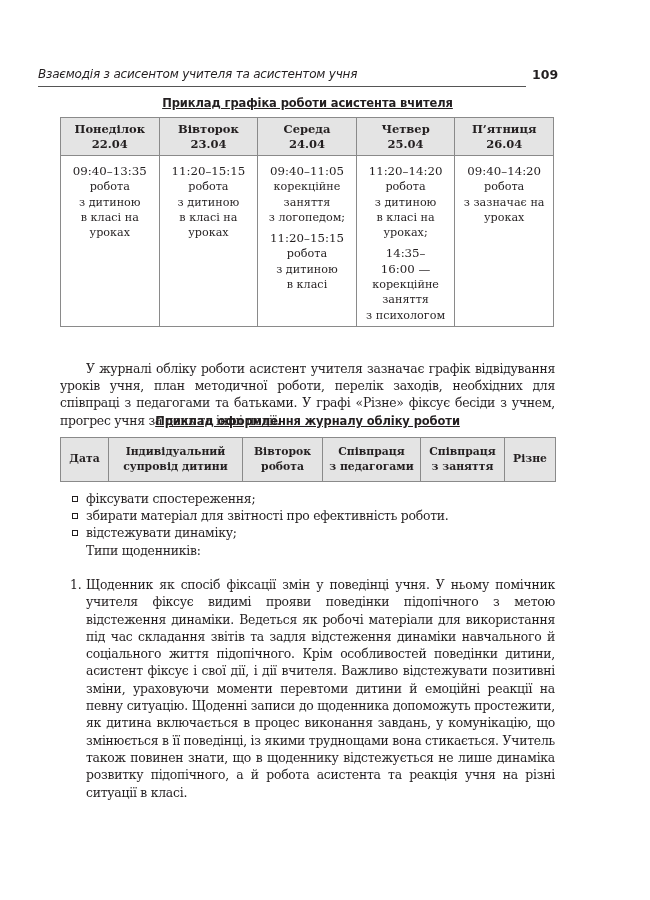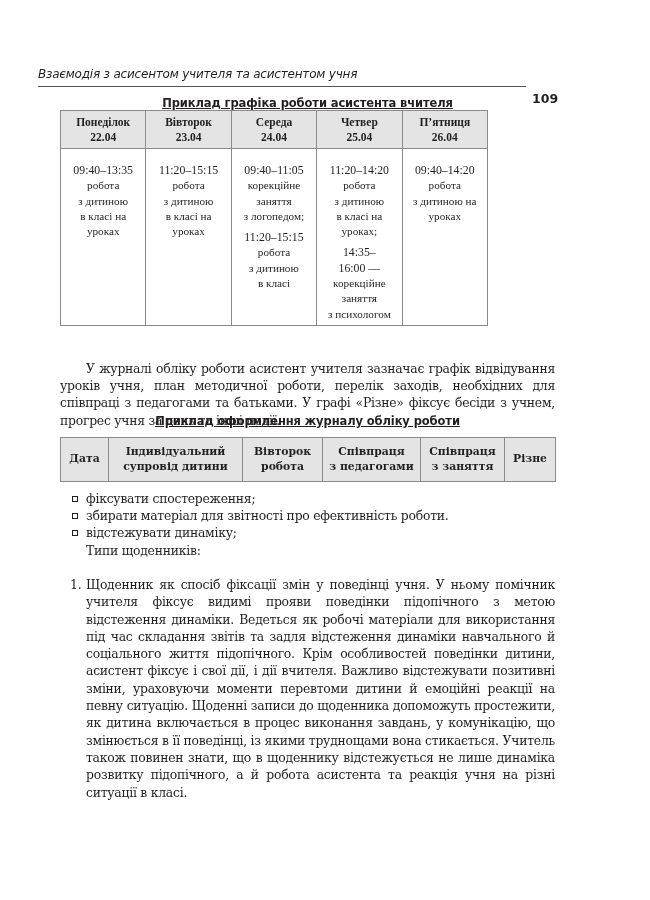--- a/index.html
+++ b/index.html
@@ -11,7 +11,7 @@
   .running-title { position: absolute; left: 0; top: 1px; font-family: "DejaVu Sans", sans-serif;
     font-style: italic; font-size: 12px; color: #231f20; letter-spacing: -0.2px; }
   .page-number { position: absolute; left: 532px; top: 67px; font-family: "DejaVu Sans", sans-serif;
-    font-weight: bold; font-size: 12.5px; color: #231f20; margin-top: 24px; }
+    font-weight: bold; font-size: 12.5px; color: #231f20; }
 
   .caption { position: absolute; left: 60px; width: 495px; text-align: center;
     font-family: "DejaVu Sans", sans-serif; font-weight: bold; font-size: 11.5px; color: #231f20; letter-spacing: -0.1px; text-decoration: underline; }

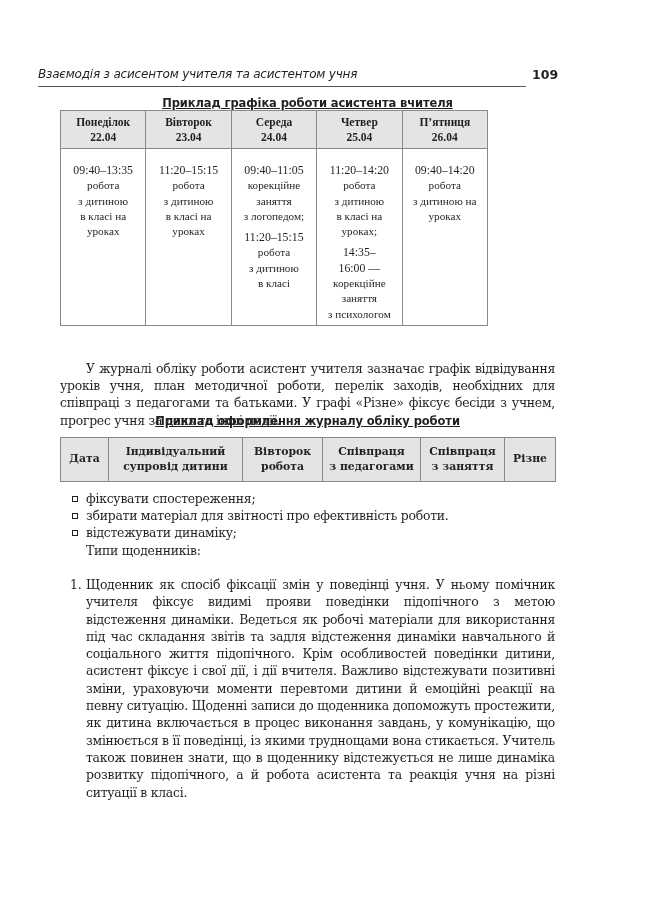--- a/index.html
+++ b/index.html
@@ -21,7 +21,7 @@
   table { border-collapse: collapse; position: absolute; font-family: "DejaVu Serif", serif; color: #231f20; }
   table td, table th { border: 1px solid #8a8a8a; text-align: center; vertical-align: top; }
 
-  .schedule { left: 60px; top: 110px; width: 428px; table-layout: fixed; font-family: Liberation Serif, serif; }
+  .schedule { left: 60px; top: 117px; width: 494px; table-layout: fixed; }
   .schedule th { background: #e4e4e4; font-weight: bold; font-size: 11.5px; line-height: 15px; padding: 3px 2px 2px; height: 32px; vertical-align: middle; }
   .schedule td { font-size: 11.2px; line-height: 15.3px; padding: 14px 2px 2px; height: 160px; }
   .schedule .time { font-size: 11.8px; }

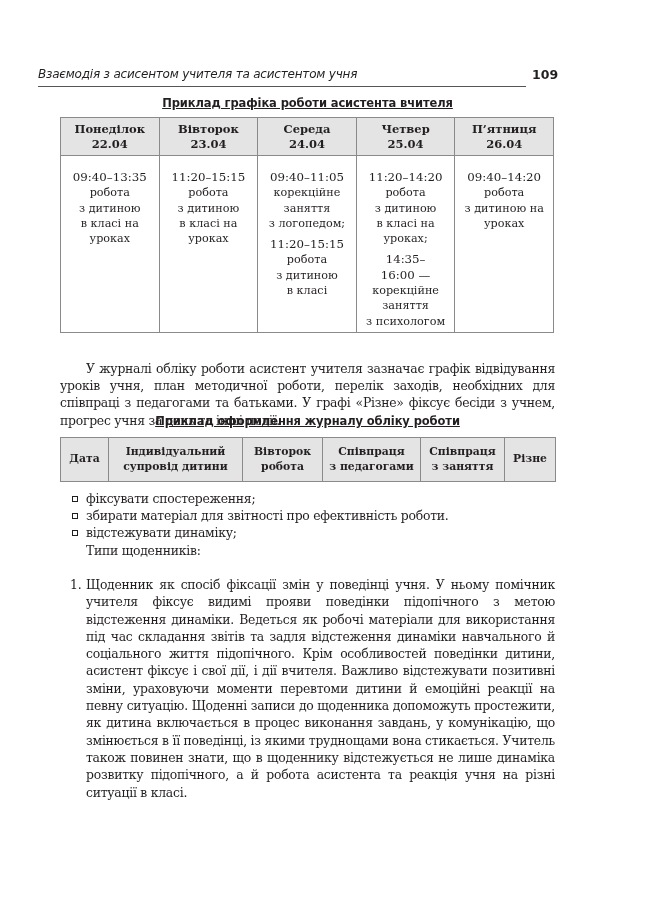--- a/index.html
+++ b/index.html
@@ -23,7 +23,7 @@
 
   .schedule { left: 60px; top: 117px; width: 494px; table-layout: fixed; }
   .schedule th { background: #e4e4e4; font-weight: bold; font-size: 11.5px; line-height: 15px; padding: 3px 2px 2px; height: 32px; vertical-align: middle; }
-  .schedule td { font-size: 11.2px; line-height: 15.3px; padding: 14px 2px 2px; height: 160px; }
+  .schedule td { font-size: 11.2px; line-height: 15.3px; padding: 8px 2px 2px; height: 160px; }
   .schedule .time { font-size: 11.8px; }
   .schedule .gap { display: block; height: 6px; }
 

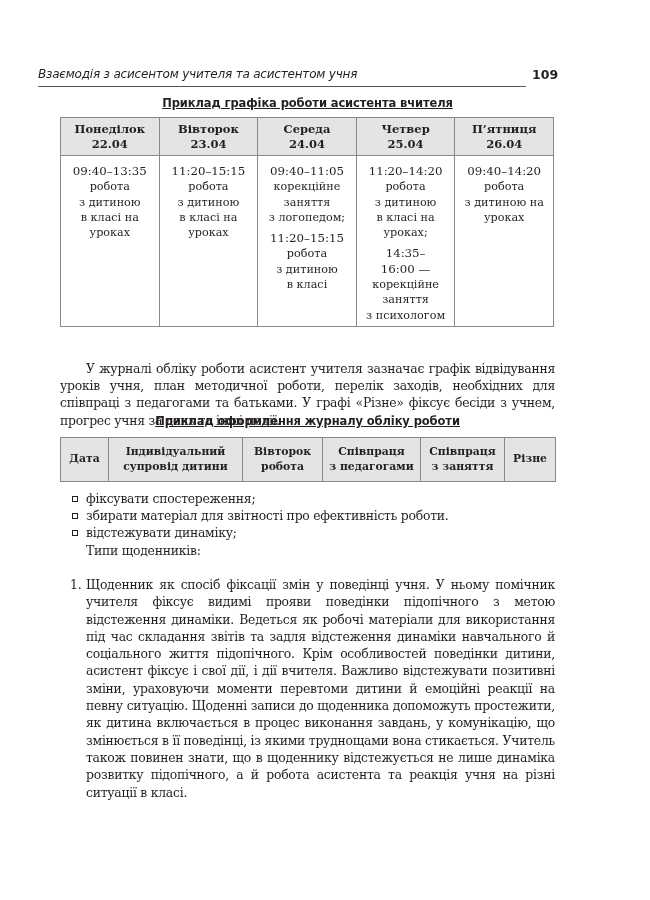--- a/index.html
+++ b/index.html
@@ -106,7 +106,7 @@
       <td>
         <span class="time">09:40–14:20</span><br>
         <span>робота</span><br>
-        <span>з дитиною на</span><br>
+        <span>з зазначає на</span><br>
         <span>уроках</span>
       </td>
     </tr>

